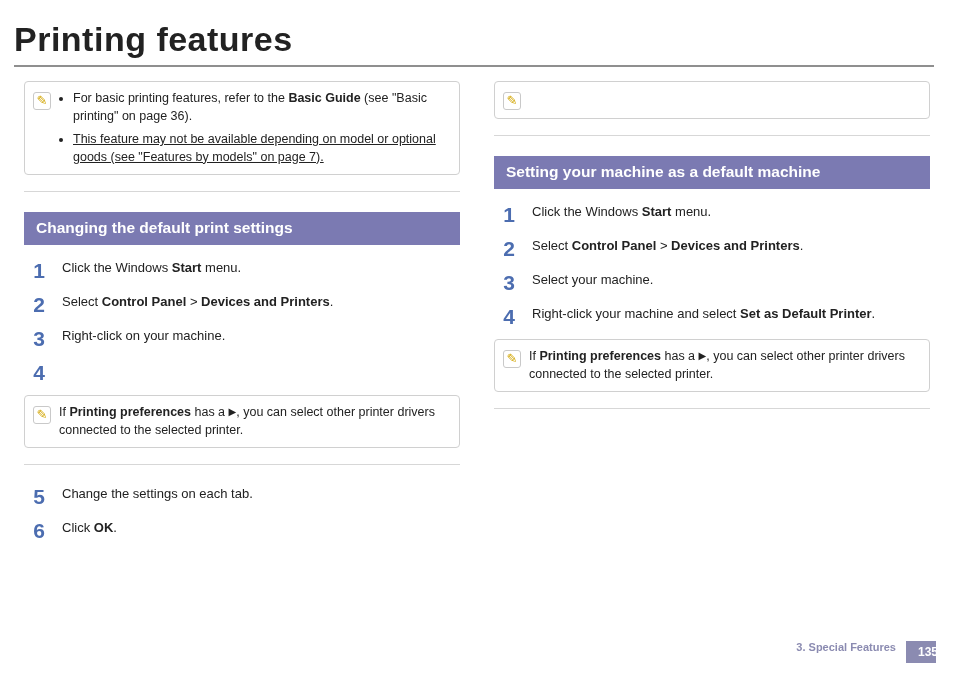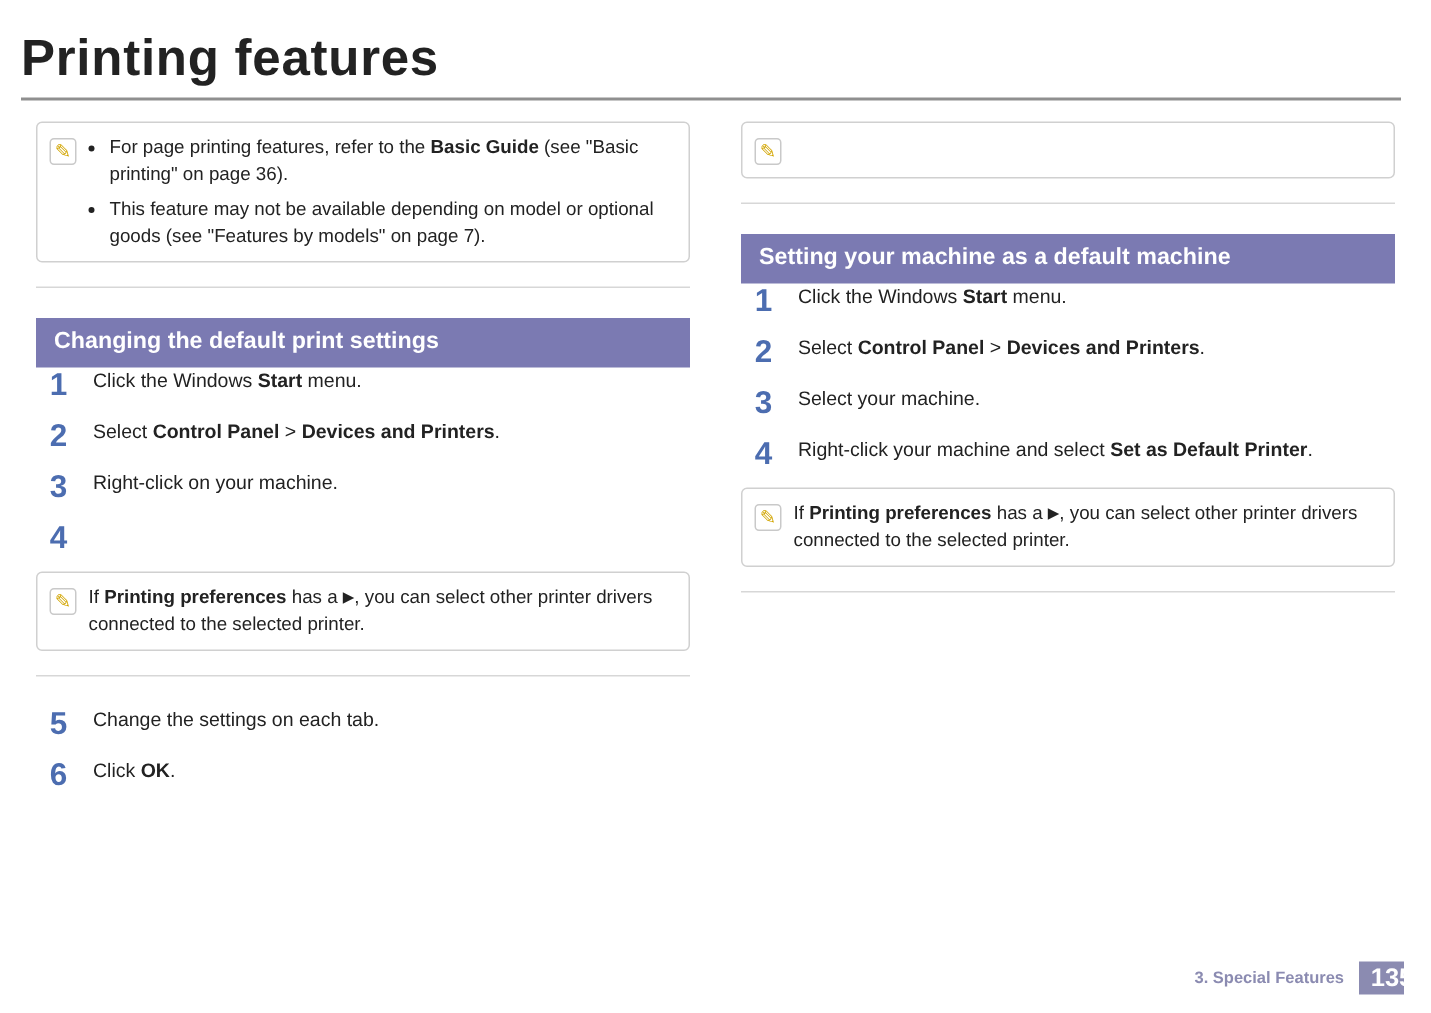--- a/index.html
+++ b/index.html
@@ -135,7 +135,7 @@
       <div class="note-body">
         <ul>
           <li>
-            <span>For page printing features, refer to the </span><b>Basic Guide</b><span> (see "Basic printing" on page 36).</span>
+            <span>For basic printing features, refer to the </span><b>Basic Guide</b><span> (see "Basic printing" on page 36).</span>
           </li>
           <li>
             <span>This feature may not be available depending on model or optional goods (see "Features by models" on page 7).</span>

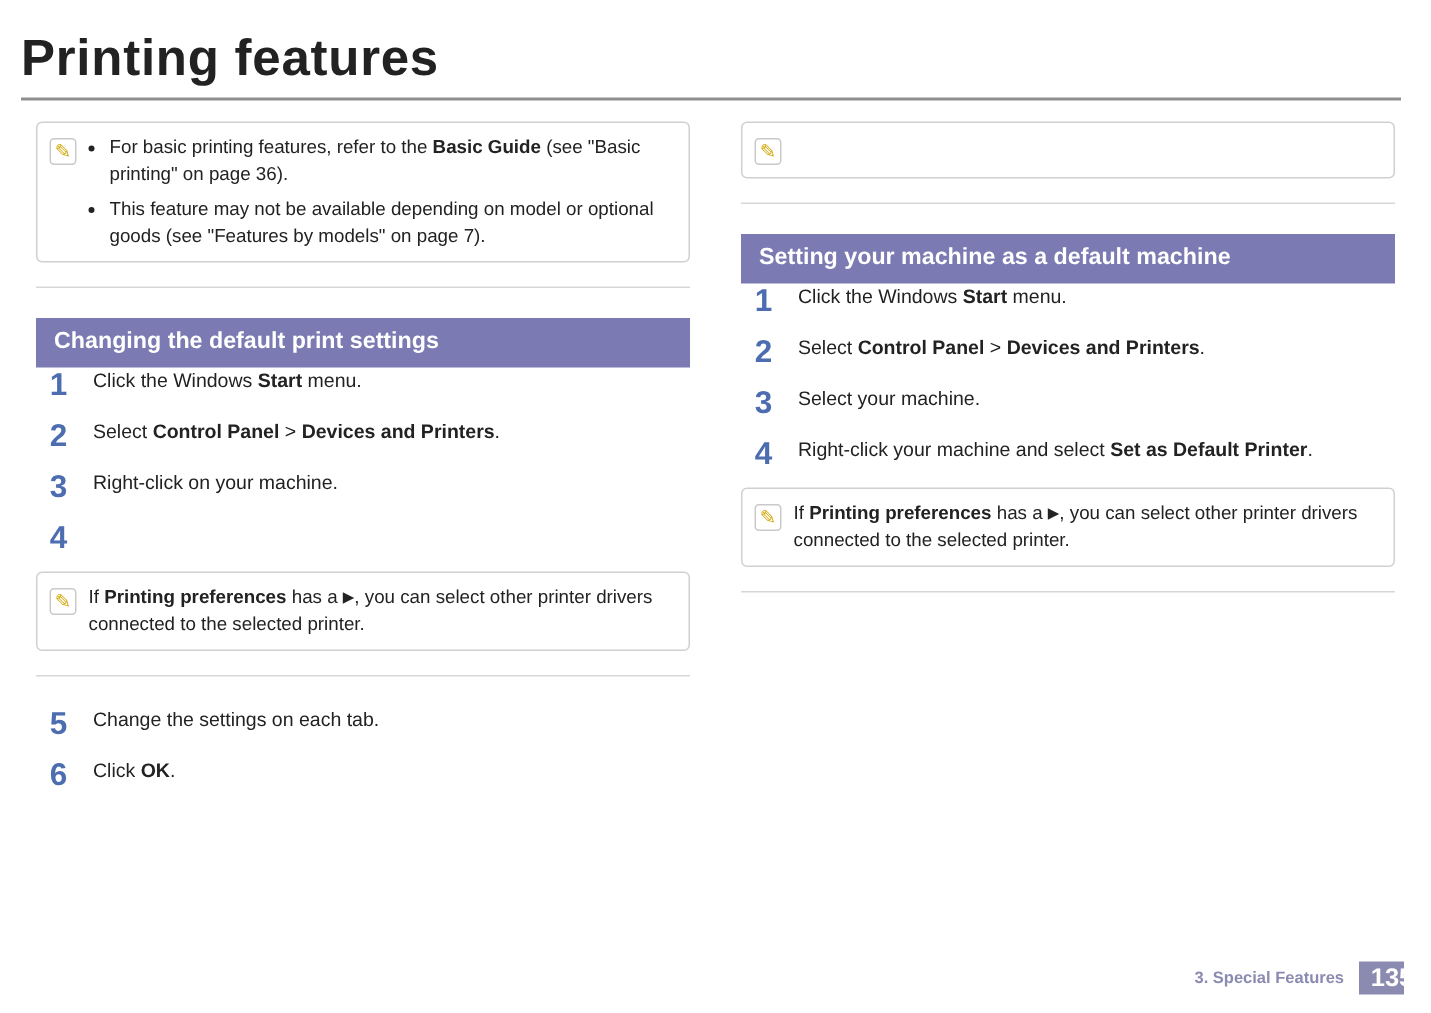--- a/index.html
+++ b/index.html
@@ -63,7 +63,7 @@
   }
   .note .note-body ul { margin: 0; padding-left: 14px; }
   .note .note-body li { margin-bottom: 6px; }
-  .note .note-body li:last-child { margin-bottom: 0; }
+  .note .note-body li:last-child { margin-bottom: 0; text-decoration: underline; }
 
   .sep {
     height: 1px;

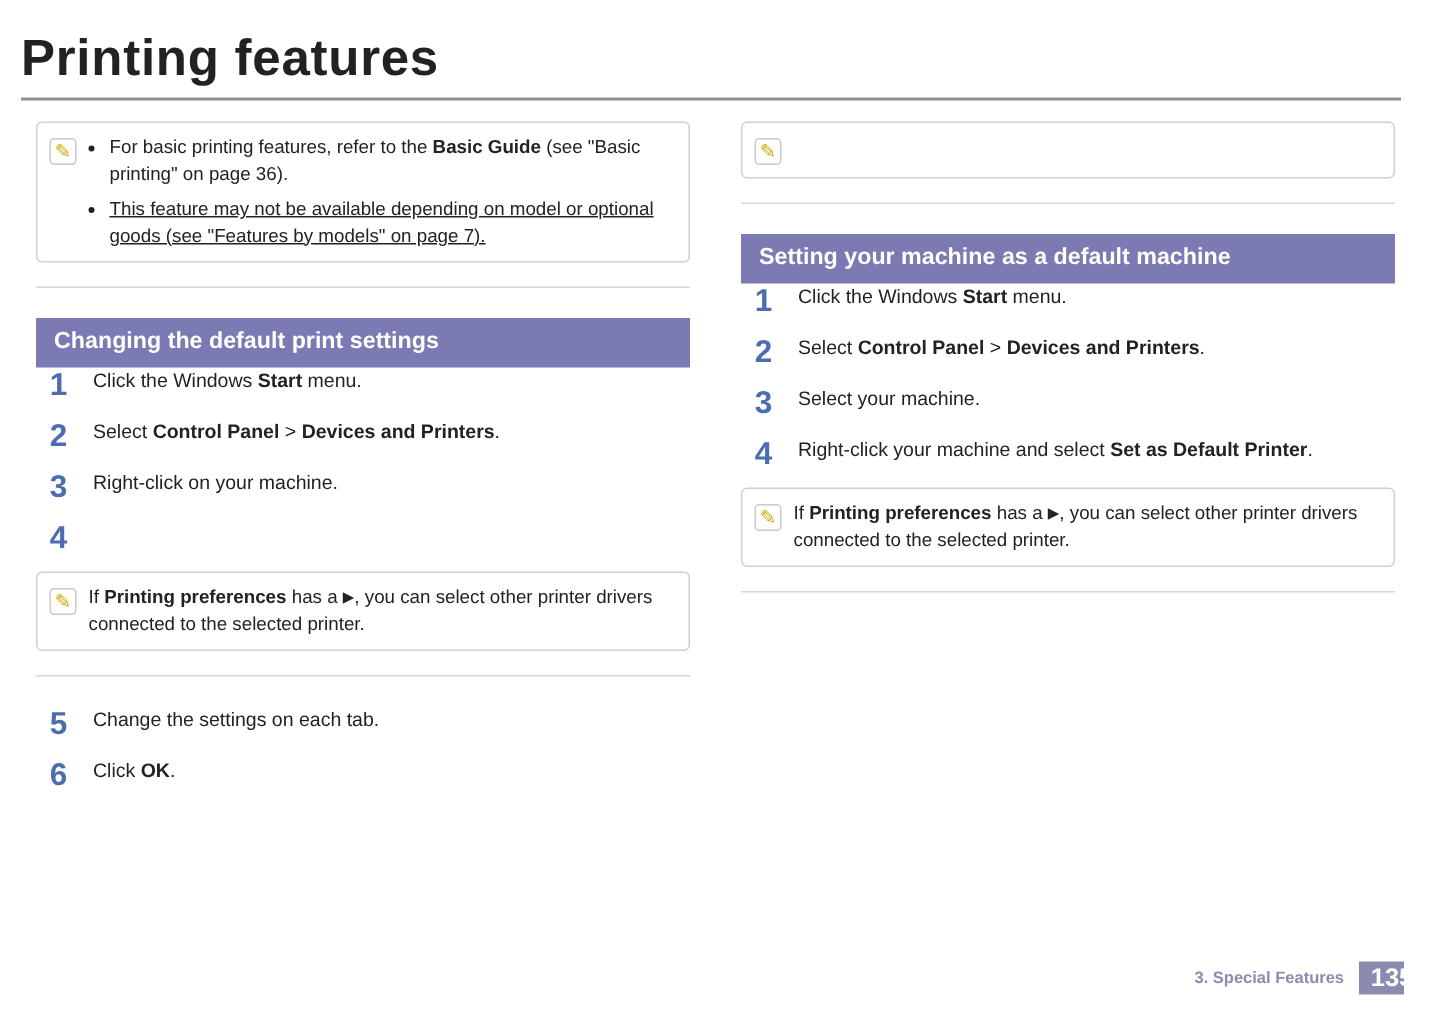--- a/index.html
+++ b/index.html
@@ -78,6 +78,7 @@
     font-weight: 700;
     font-size: 15.5px;
     padding: 7px 12px 8px;
+    margin-bottom: 14px;
   }
 
   

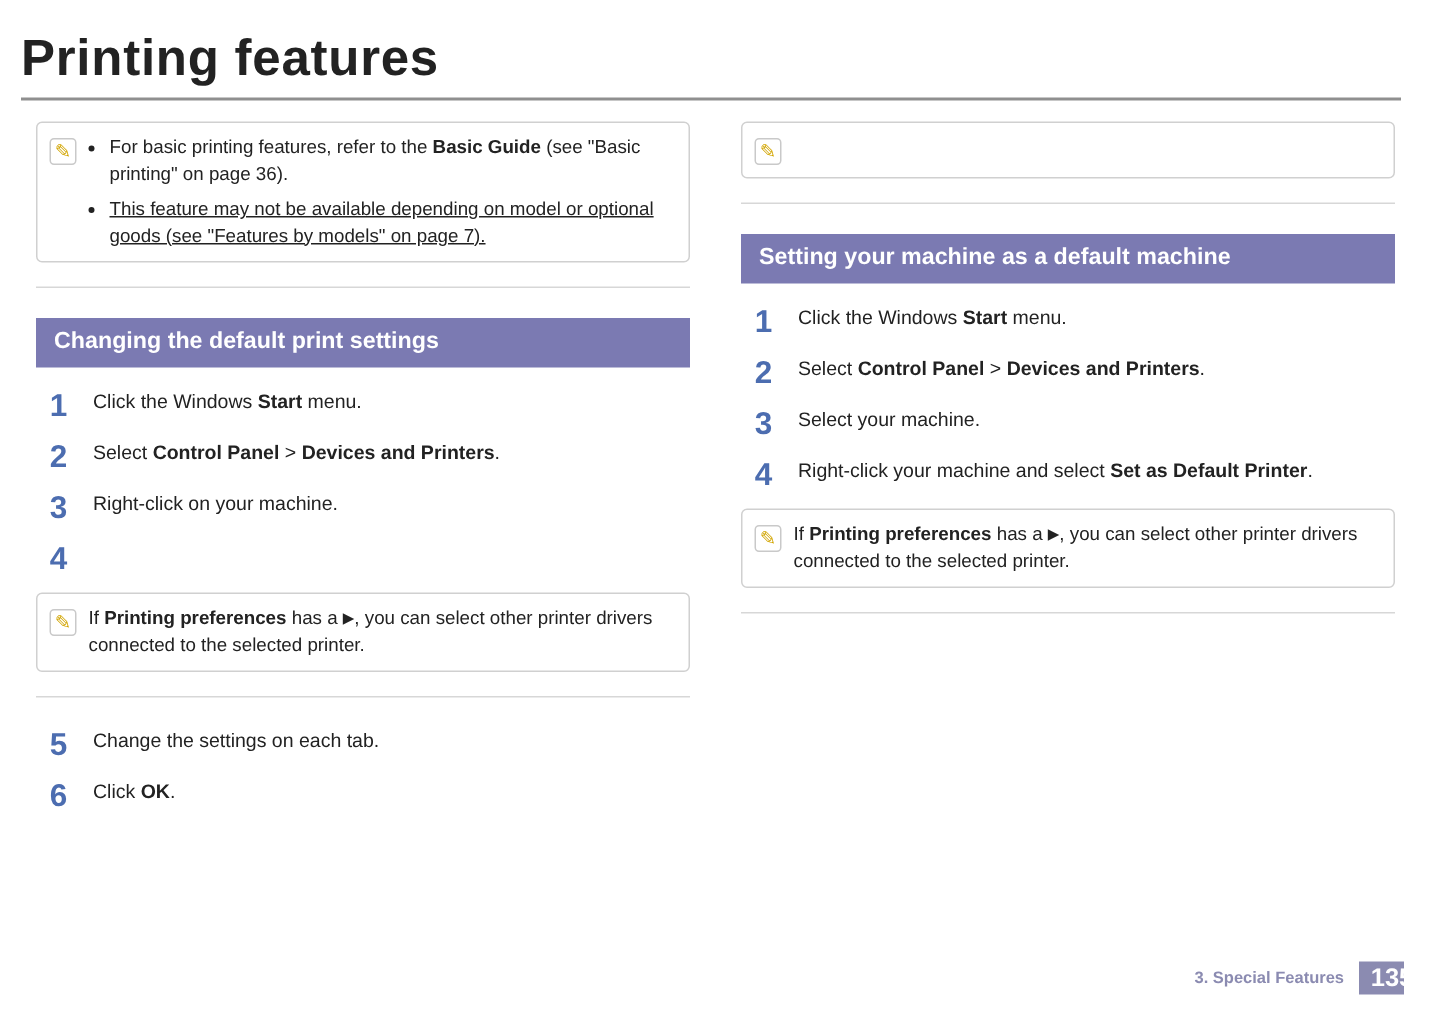--- a/index.html
+++ b/index.html
@@ -108,7 +108,7 @@
     right: 18px;
     bottom: 12px;
     display: flex;
-    align-items: center;
+    align-items: flex-start;
     gap: 10px;
     font-size: 11px;
   }

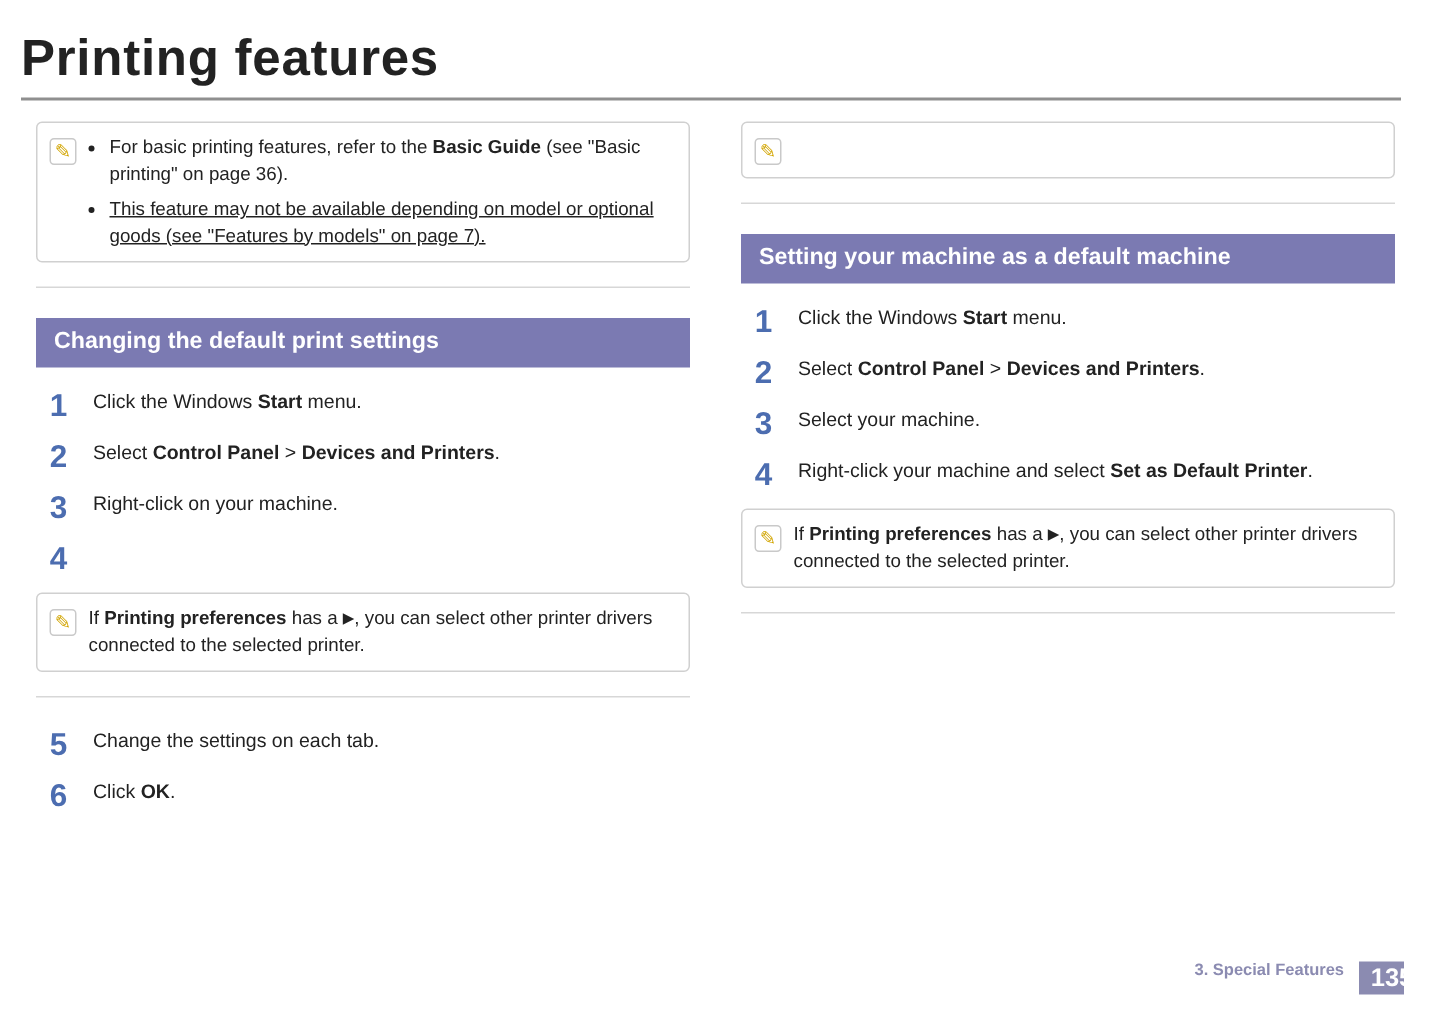--- a/index.html
+++ b/index.html
@@ -118,7 +118,7 @@
     color: #fff;
     width: 30px; height: 22px;
     display: flex; align-items: center; justify-content: center;
-    font-weight: 700; font-size: 17px; padding-left: 14px;
+    font-weight: 700; font-size: 12px; padding-left: 14px;
   }
 </style>
 </head>

